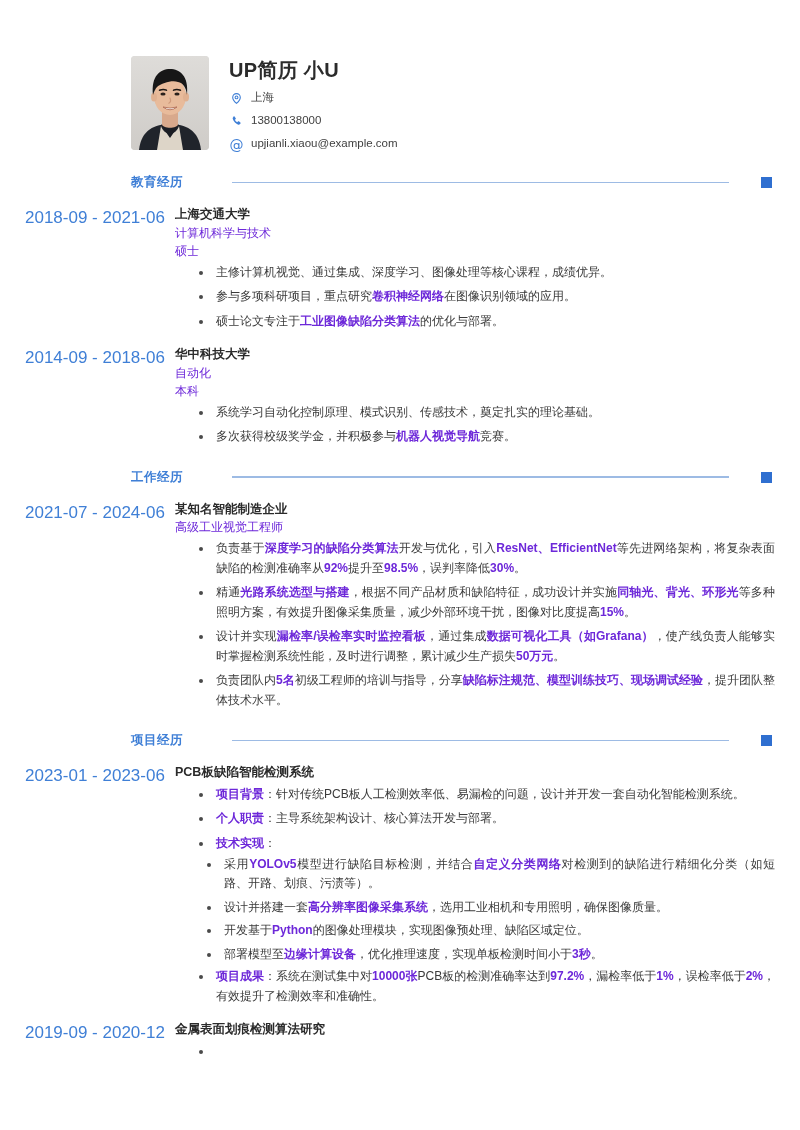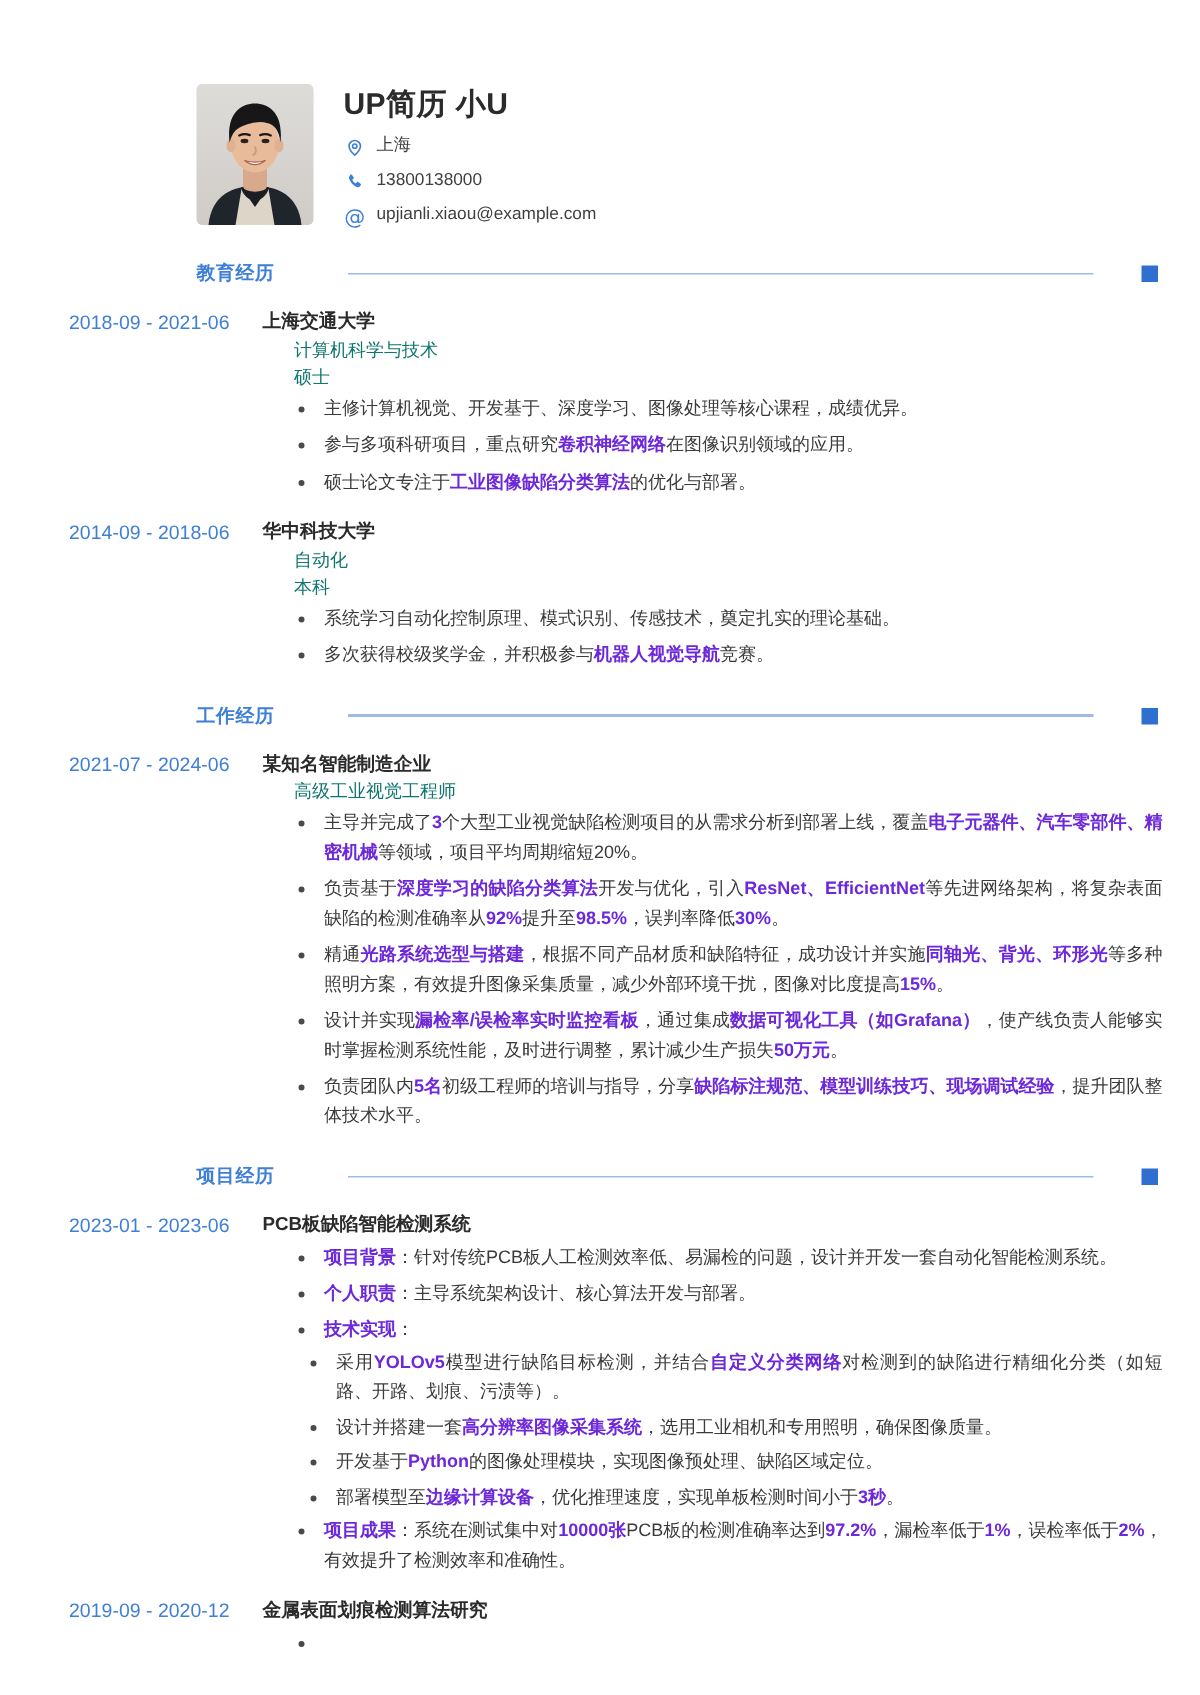--- a/index.html
+++ b/index.html
@@ -109,7 +109,7 @@
     text-align: right;
     padding-right: 22px;
     padding-top: 1px;
-    font-size: 13px;
+    font-size: 17px;
     color: #3f7fd6;
     line-height: 1.45;
     white-space: nowrap;

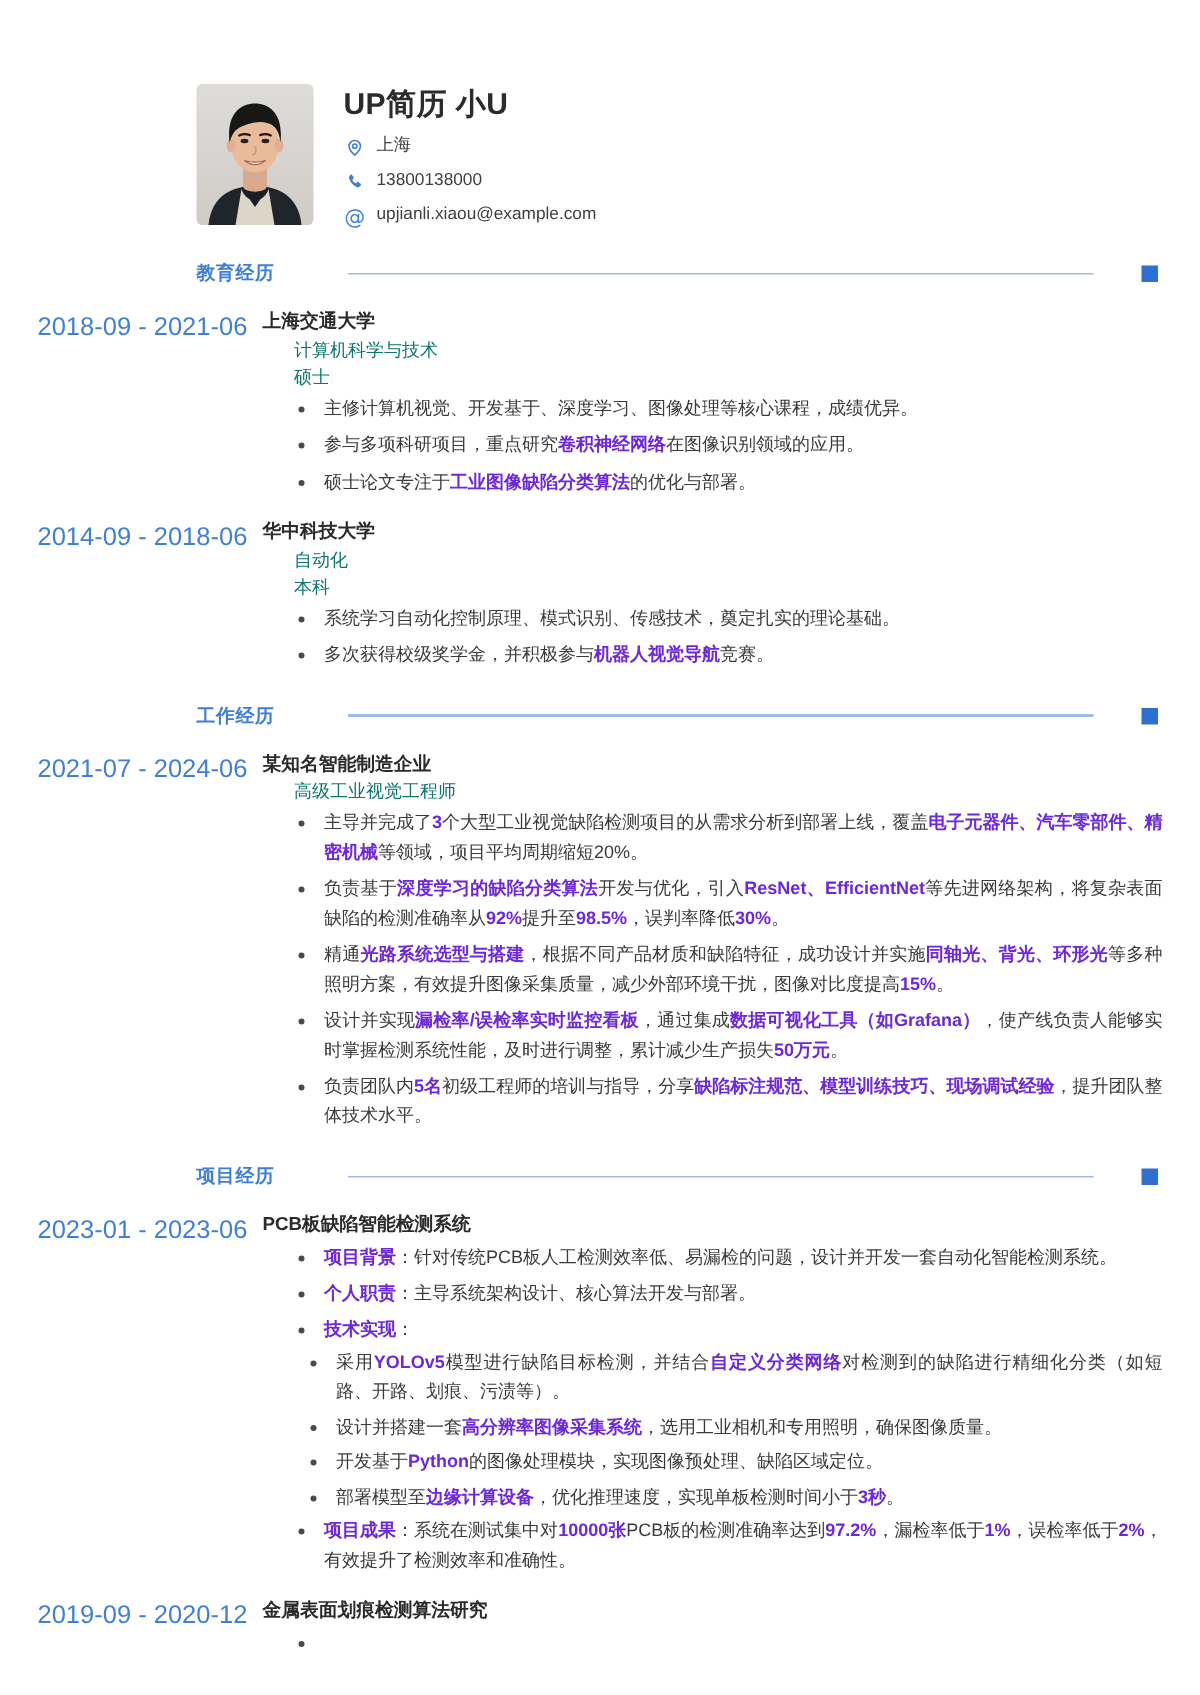--- a/index.html
+++ b/index.html
@@ -123,9 +123,8 @@
   }
   .e-sub {
     font-size: 12px;
-    color: #0f766e;
+    color: #6d28d9;
     line-height: 1.5;
-    margin-left: 21px;
   }
 
   

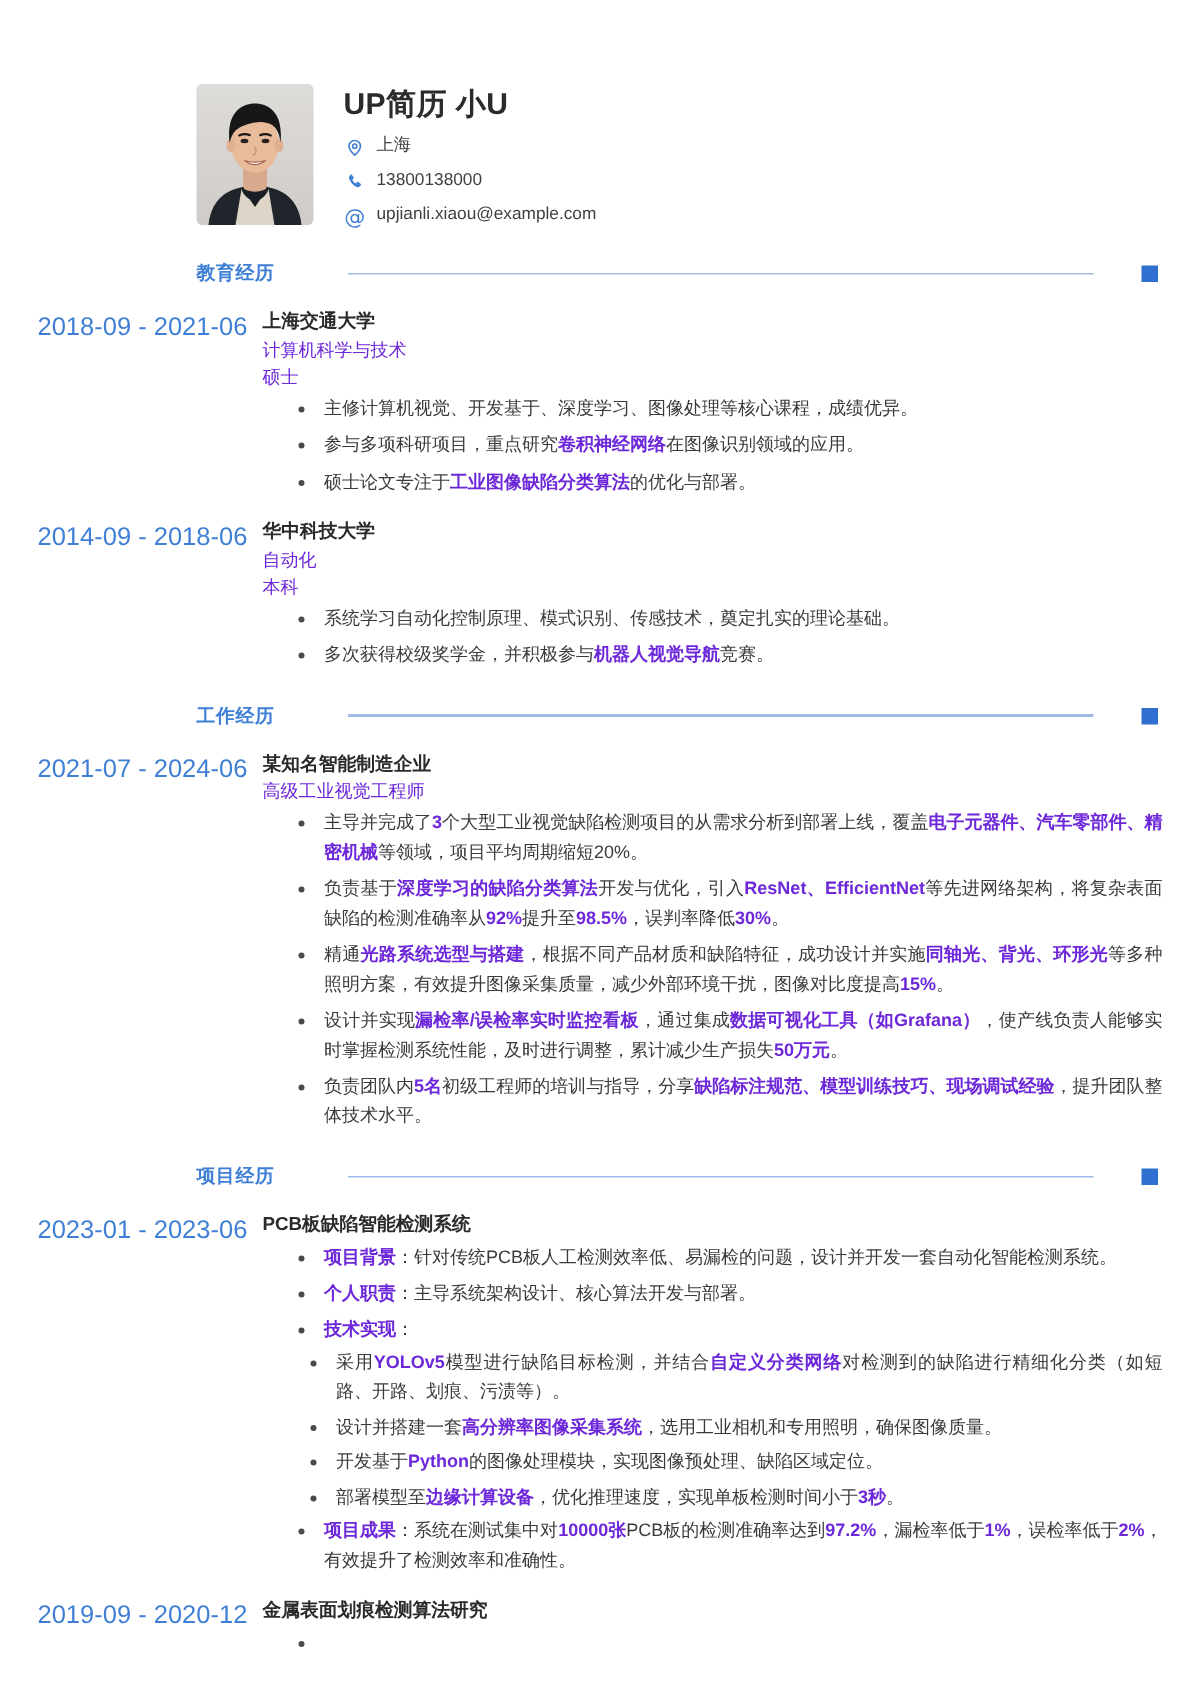--- a/index.html
+++ b/index.html
@@ -240,7 +240,7 @@
             <div class="e-sub">计算机科学与技术</div>
             <div class="e-sub">硕士</div>
             <ul class="bl">
-              <li><span>主修计算机视觉、开发基于、深度学习、图像处理等核心课程，成绩优异。</span></li>
+              <li><span>主修计算机视觉、通过集成、深度学习、图像处理等核心课程，成绩优异。</span></li>
               <li><span>参与多项科研项目，重点研究</span><b class="lbl">卷积神经网络</b><span>在图像识别领域的应用。</span></li>
               <li><span>硕士论文专注于</span><b class="lbl">工业图像缺陷分类算法</b><span>的优化与部署。</span></li>
             </ul>

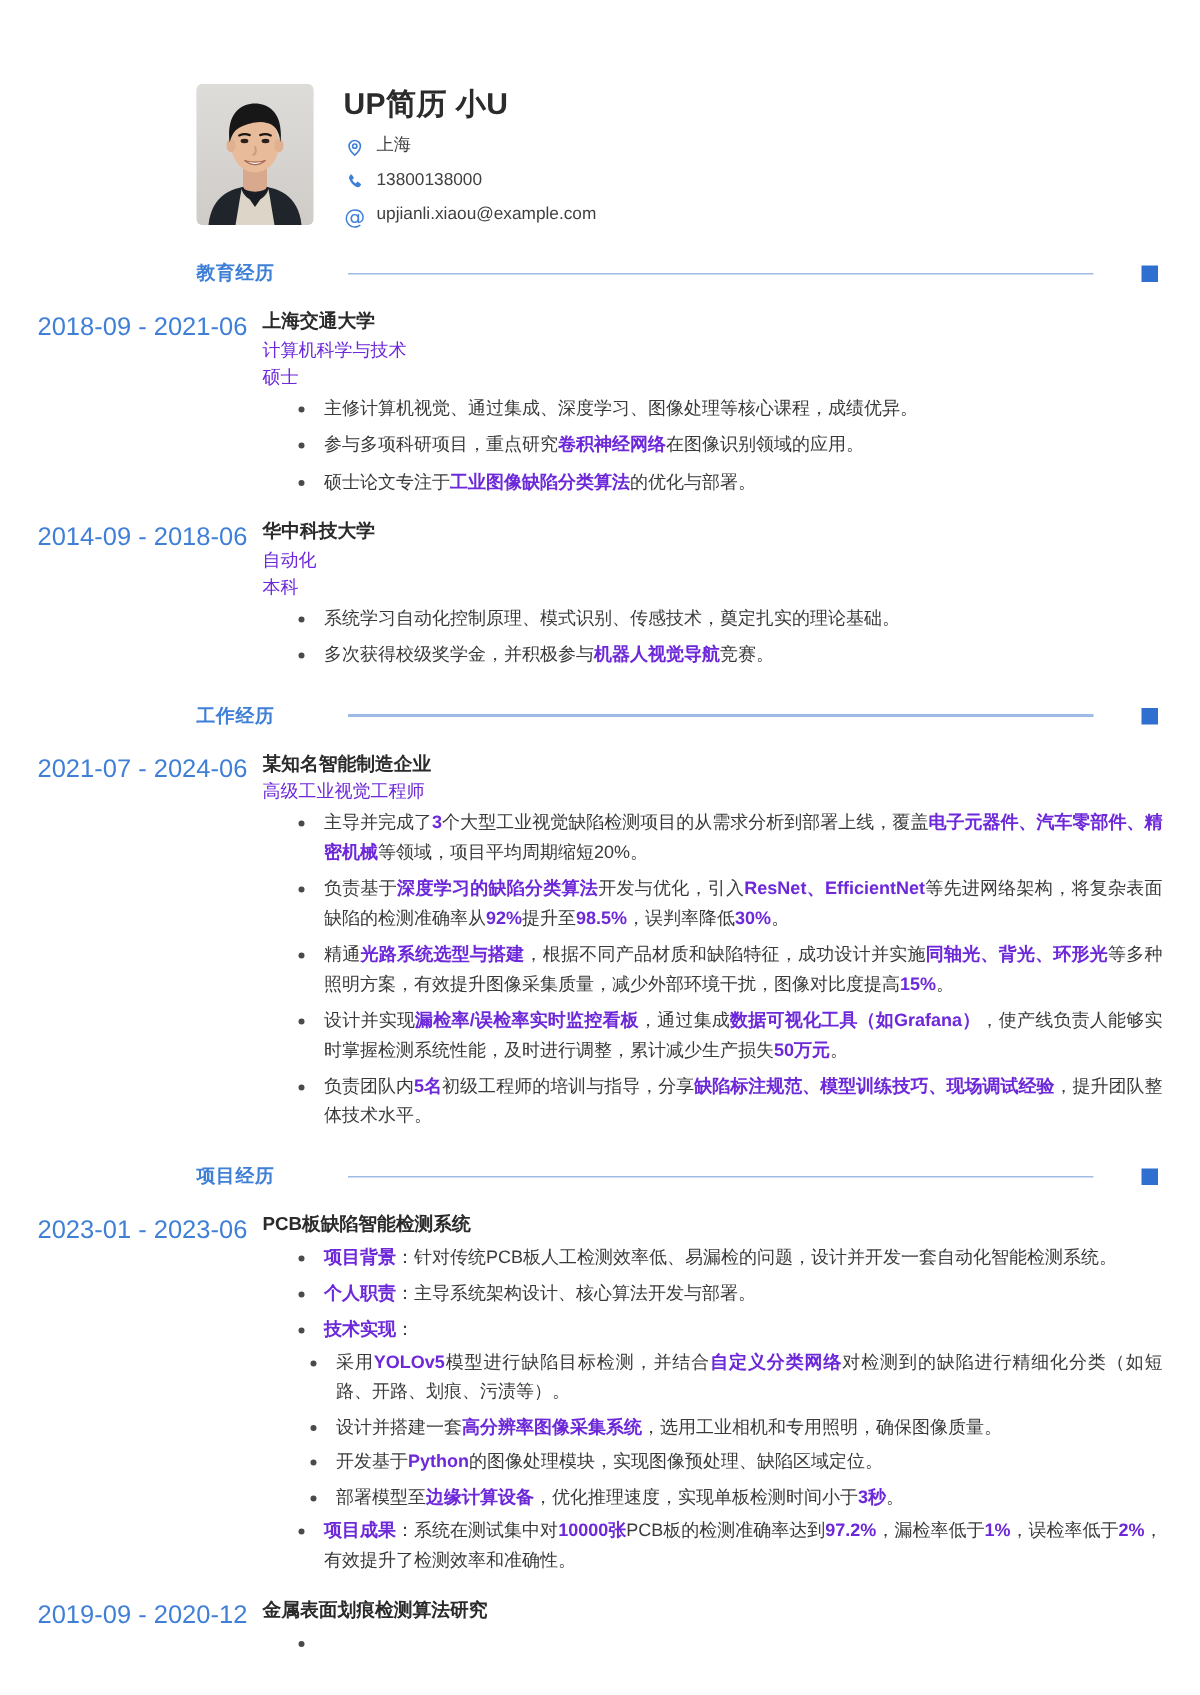--- a/index.html
+++ b/index.html
@@ -271,7 +271,6 @@
             <div class="e-title">某知名智能制造企业</div>
             <div class="e-sub">高级工业视觉工程师</div>
             <ul class="bl">
-              <li><span>主导并完成了</span><b class="lbl">3</b><span>个大型工业视觉缺陷检测项目的从需求分析到部署上线，覆盖</span><b class="lbl">电子元器件、汽车零部件、精密机械</b><span>等领域，项目平均周期缩短20%。</span></li>
               <li><span>负责基于</span><b class="lbl">深度学习的缺陷分类算法</b><span>开发与优化，引入</span><b class="lbl">ResNet、EfficientNet</b><span>等先进网络架构，将复杂表面缺陷的检测准确率从</span><b class="lbl">92%</b><span>提升至</span><b class="lbl">98.5%</b><span>，误判率降低</span><b class="lbl">30%</b><span>。</span></li>
               <li><span>精通</span><b class="lbl">光路系统选型与搭建</b><span>，根据不同产品材质和缺陷特征，成功设计并实施</span><b class="lbl">同轴光、背光、环形光</b><span>等多种照明方案，有效提升图像采集质量，减少外部环境干扰，图像对比度提高</span><b class="lbl">15%</b><span>。</span></li>
               <li><span>设计并实现</span><b class="lbl">漏检率/误检率实时监控看板</b><span>，通过集成</span><b class="lbl">数据可视化工具（如Grafana）</b><span>，使产线负责人能够实时掌握检测系统性能，及时进行调整，累计减少生产损失</span><b class="lbl">50万元</b><span>。</span></li>

